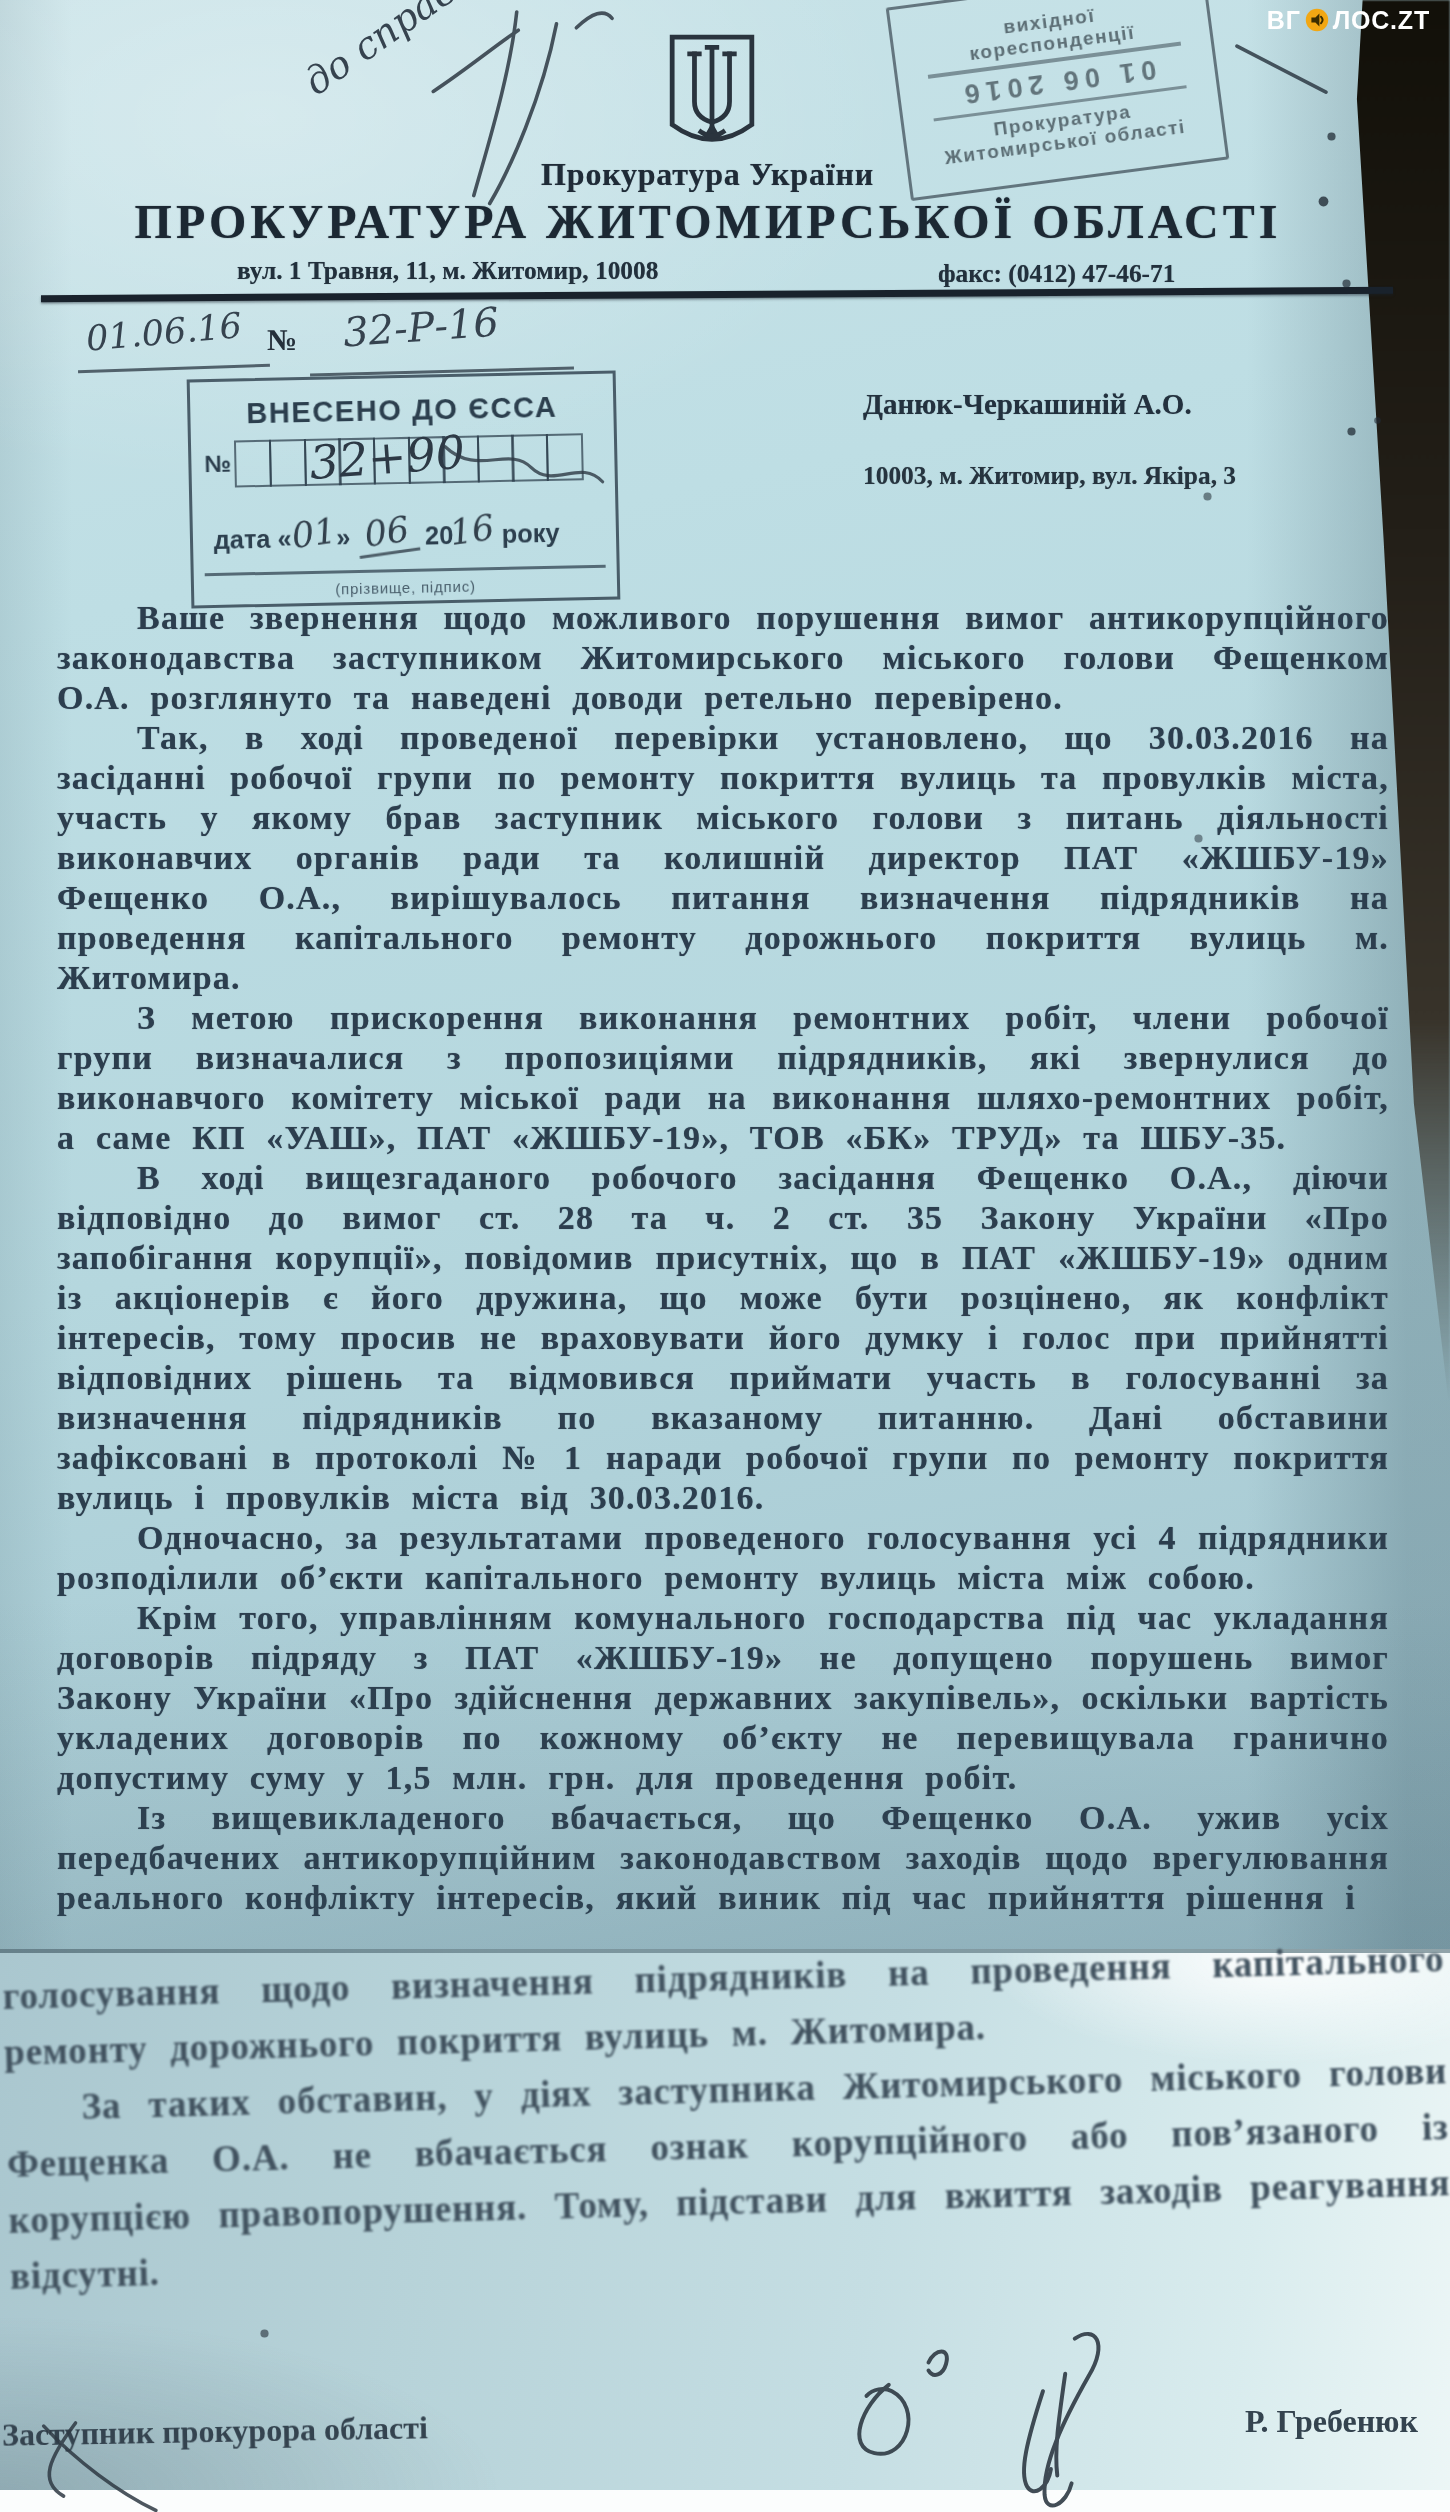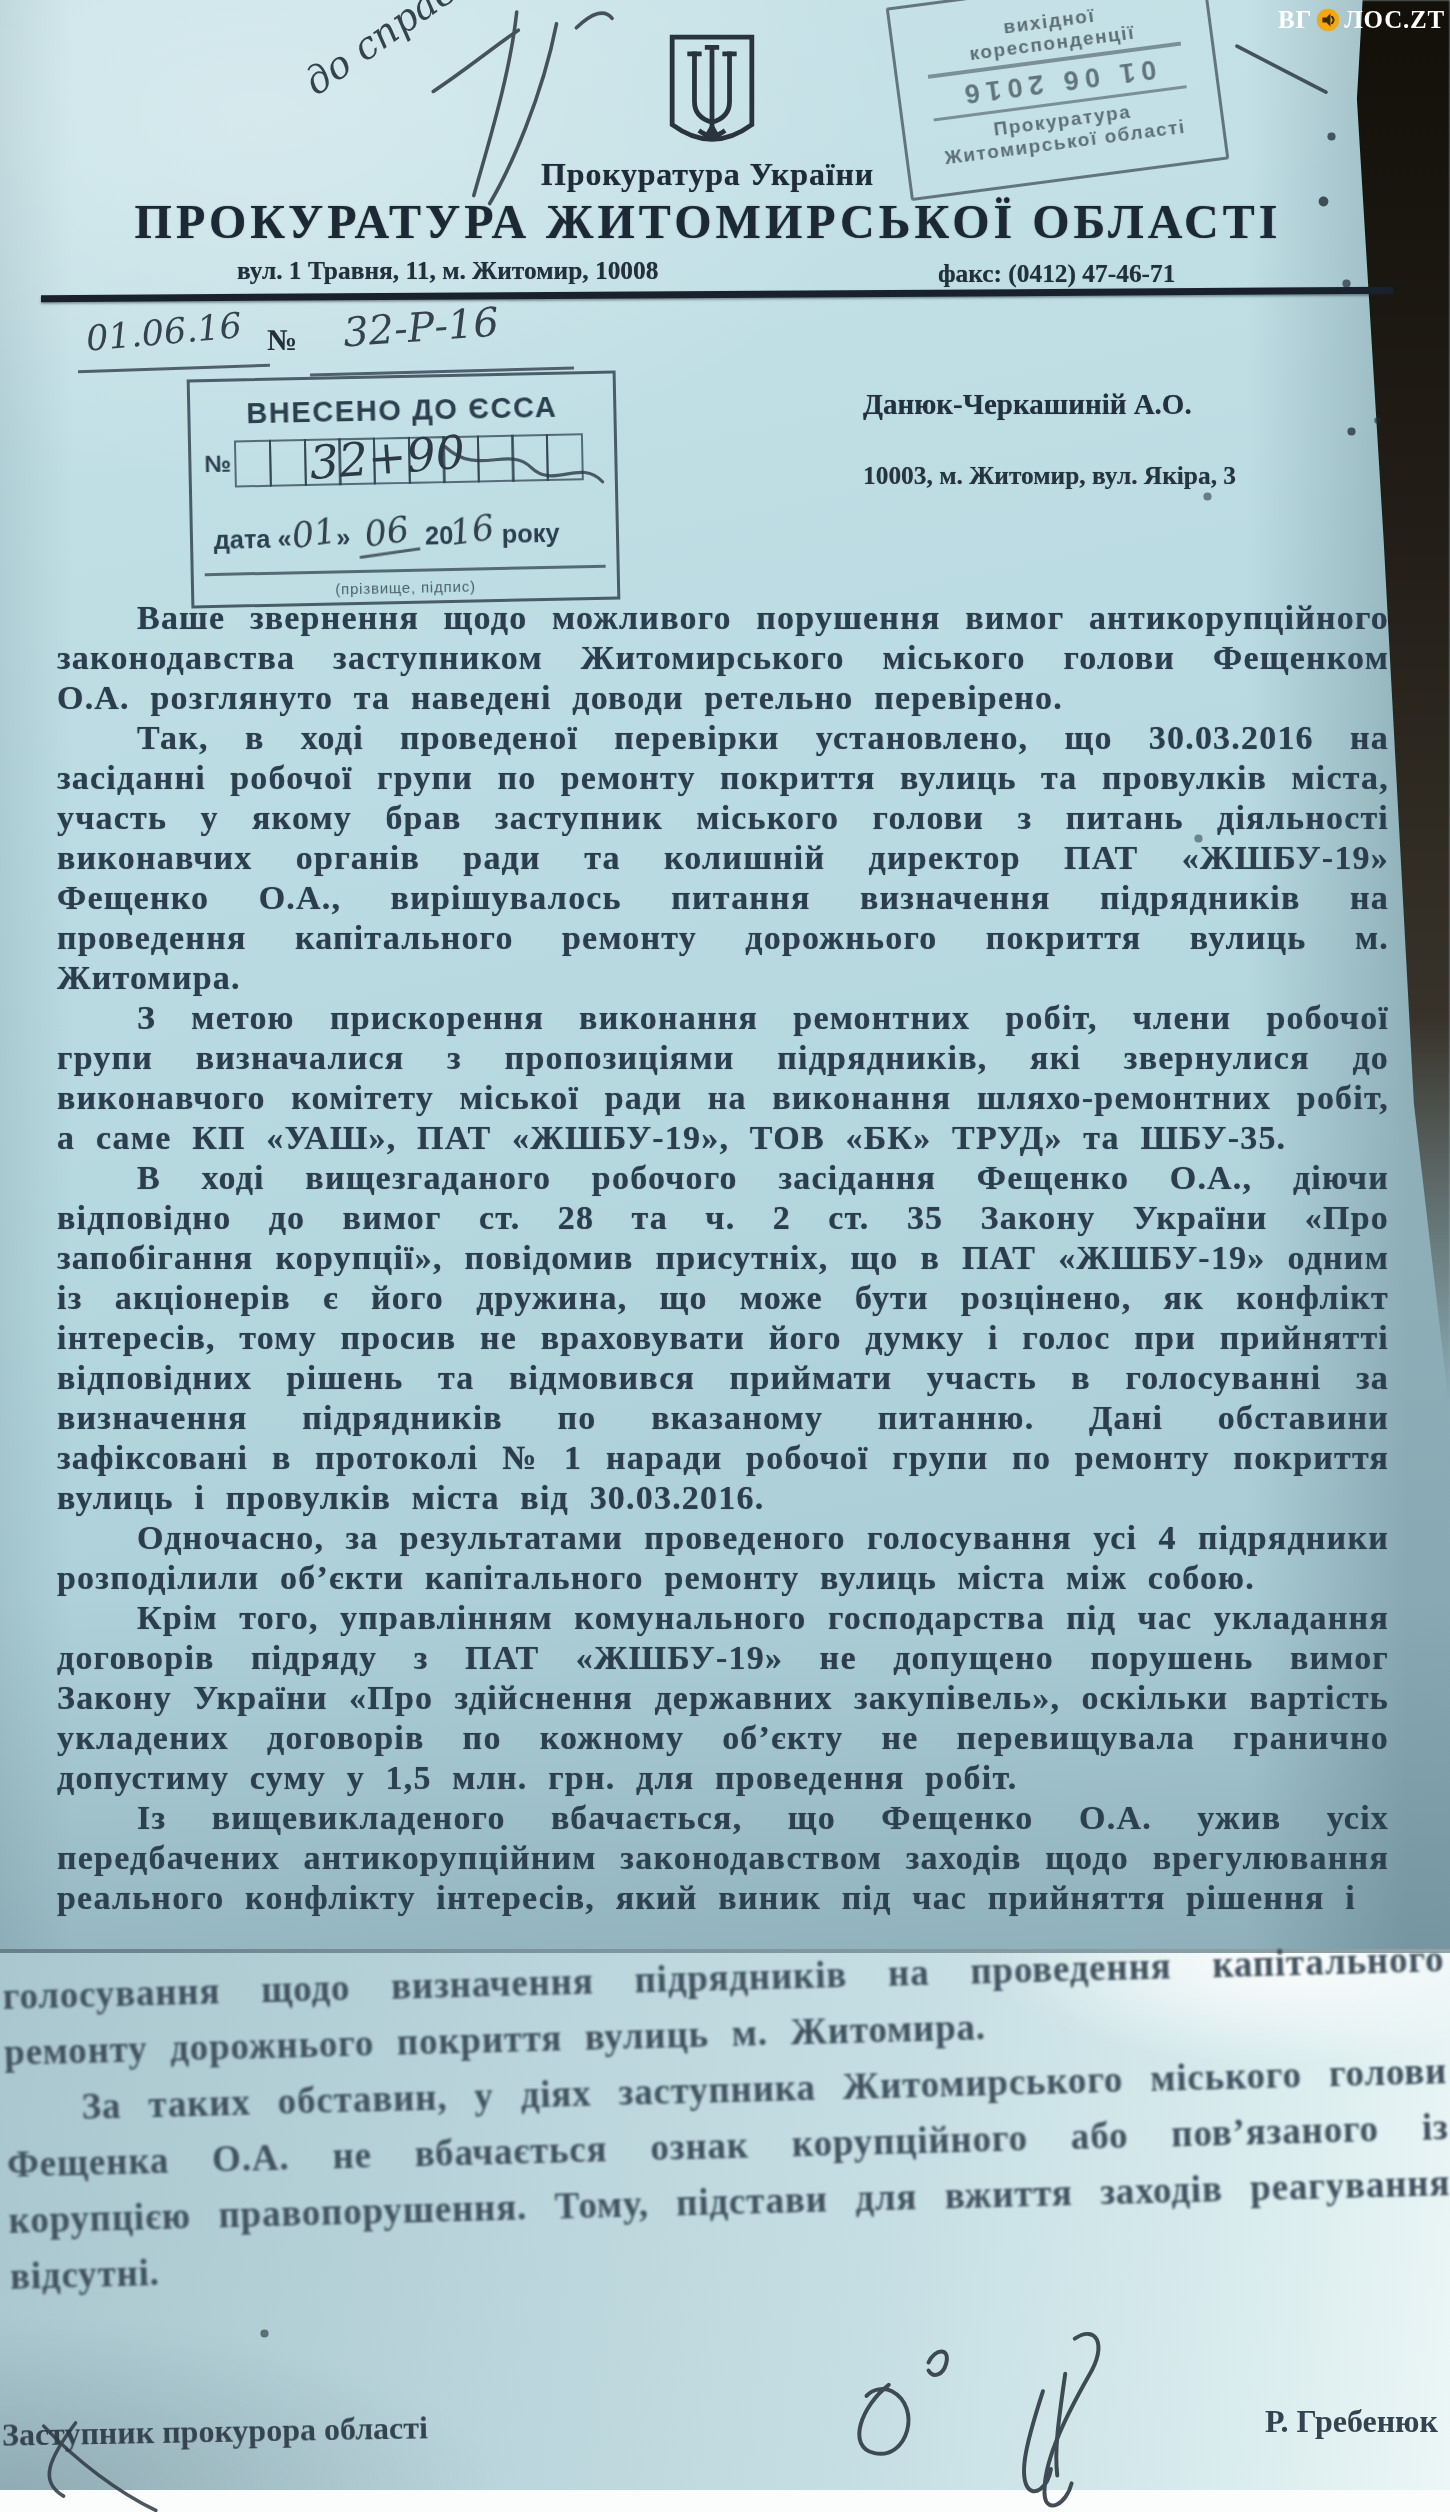--- a/index.html
+++ b/index.html
@@ -20,8 +20,8 @@
     clip-path:polygon(8% 0%,100% 0%,100% 100%,62% 78%,30% 38%,2% 7%);
     filter:blur(1.2px);}
 
-  #watermark{position:absolute;top:5.6px;right:5px;display:flex;align-items:center;gap:4px;
-    font-family:Liberation Serif, serif;font-weight:bold;font-size:25px;color:#ffffff;
+  #watermark{position:absolute;top:5.6px;right:20px;display:flex;align-items:center;gap:4px;
+    font-family:Liberation Sans, sans-serif;font-weight:bold;font-size:25px;color:#ffffff;
     letter-spacing:0.8px;z-index:30;}
   #watermark svg{display:block;}
 

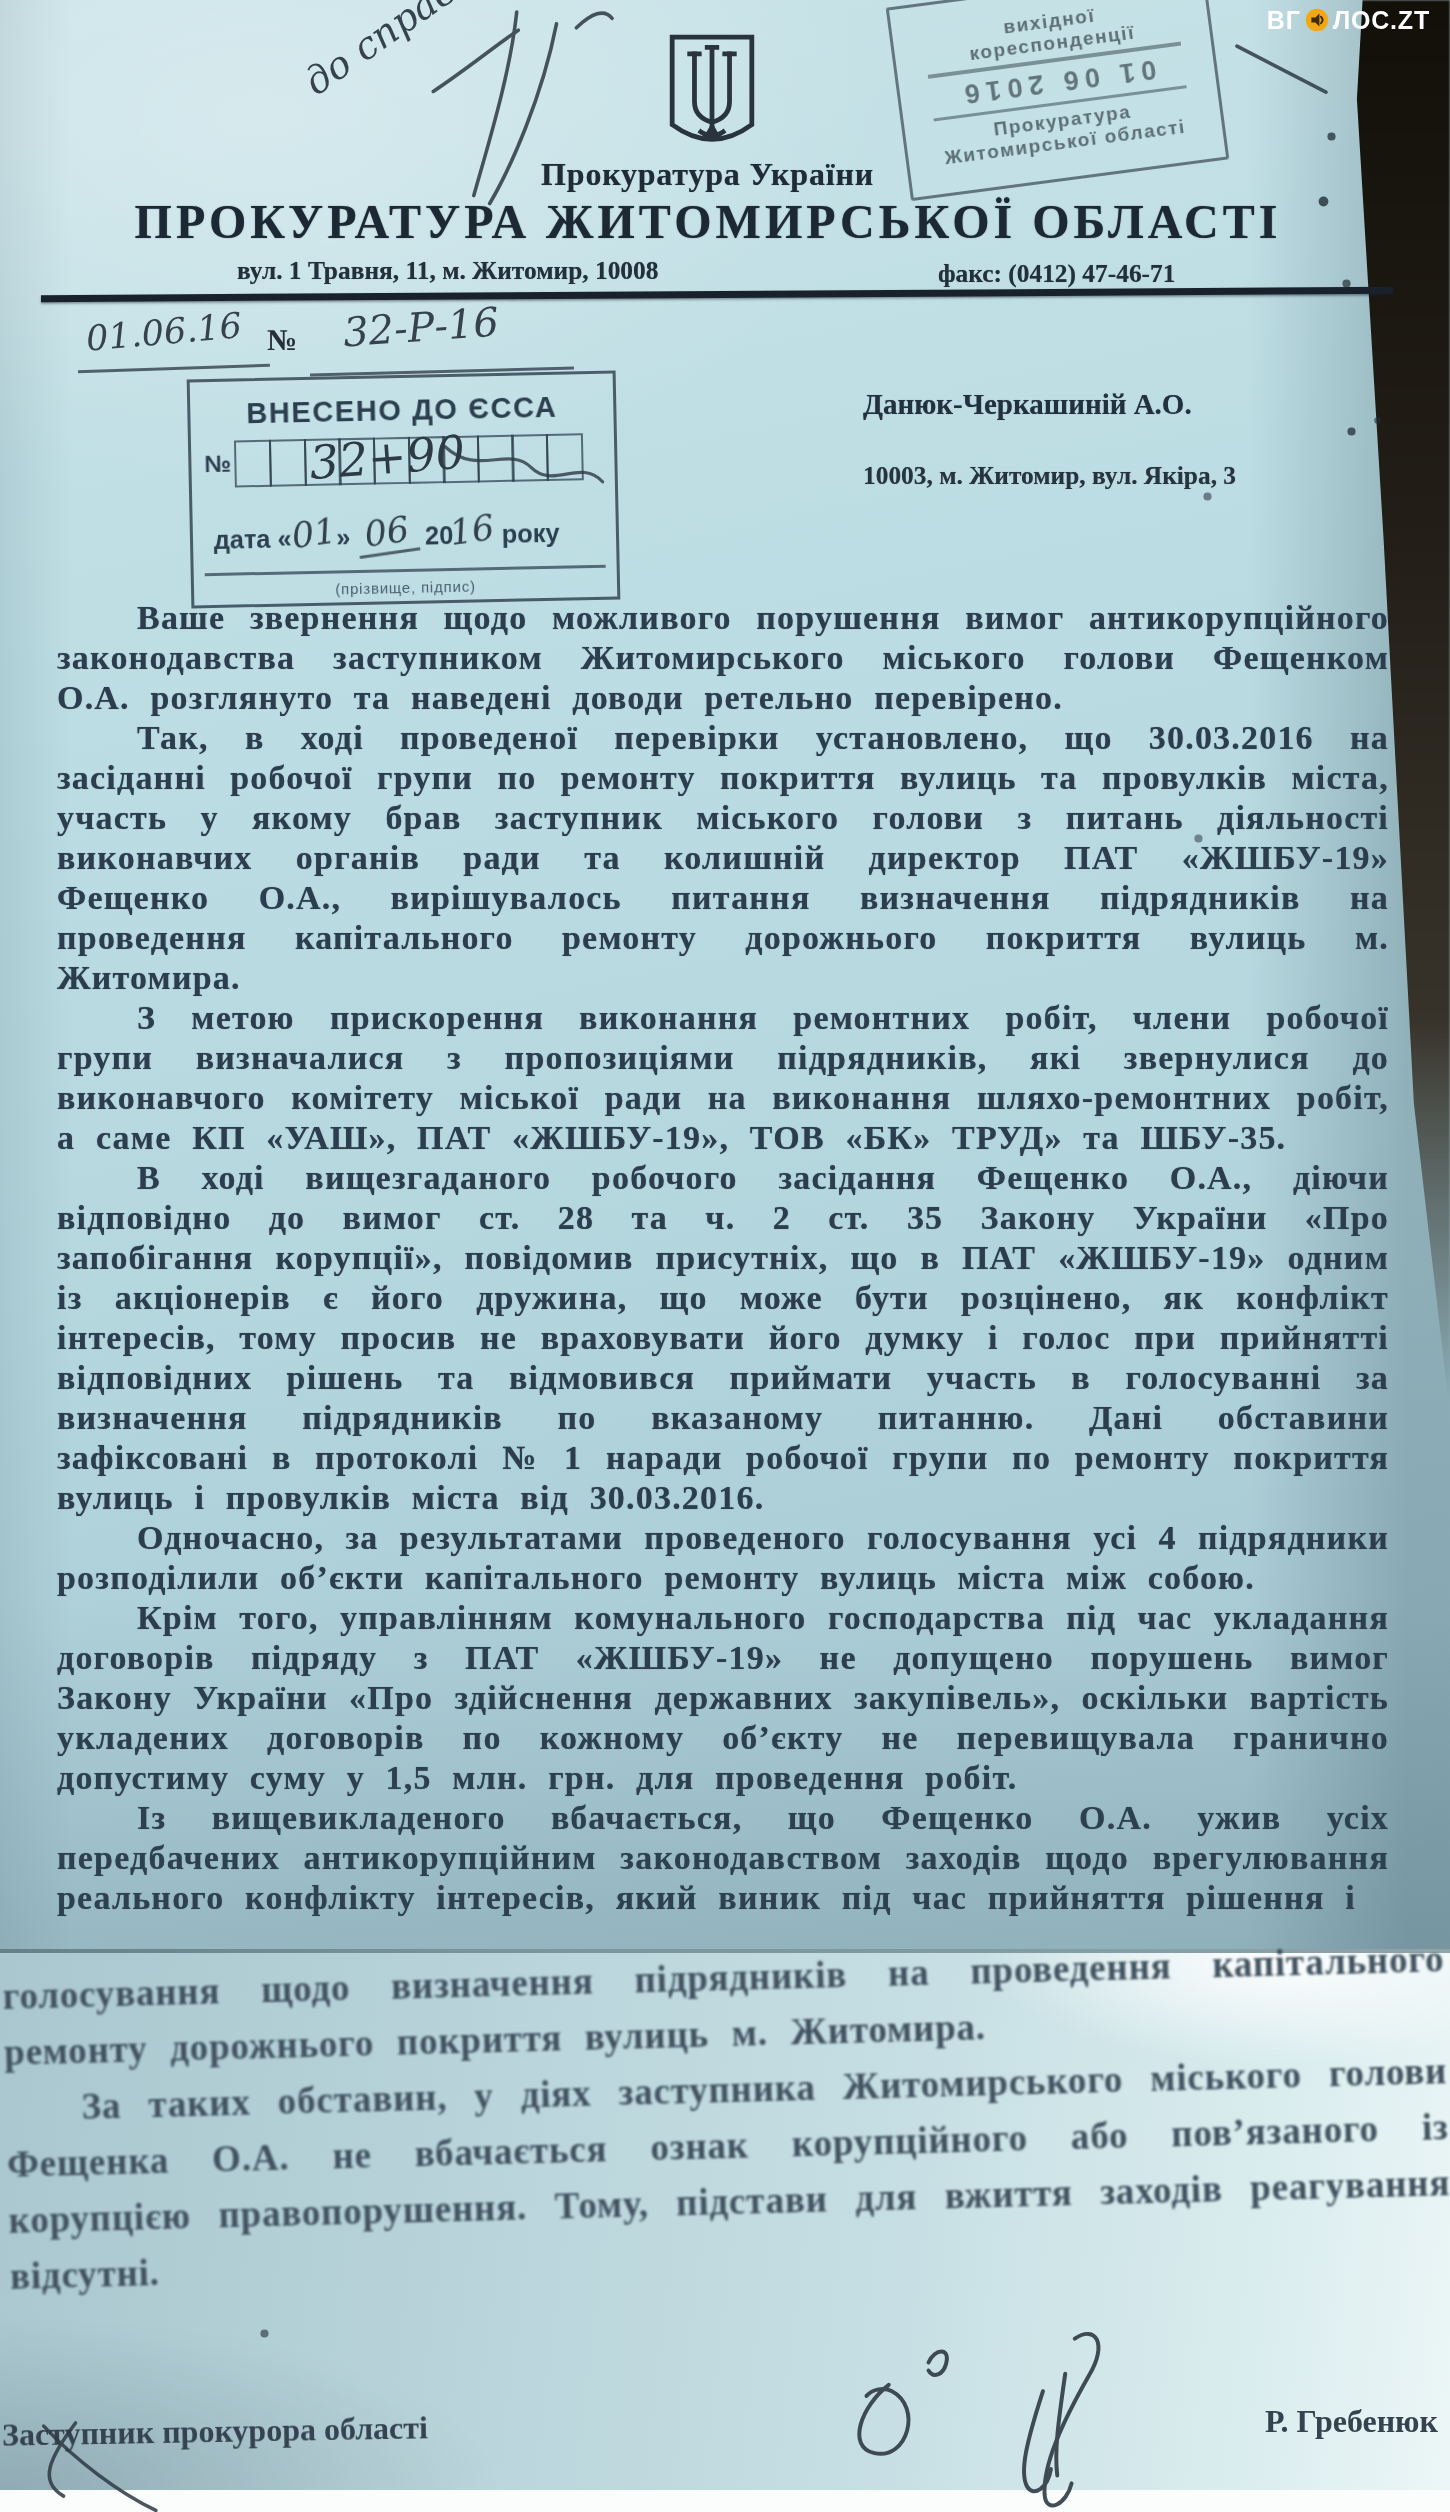--- a/index.html
+++ b/index.html
@@ -108,7 +108,7 @@
   #body2 p.indent{text-indent:76px;}
   #sig-title{position:absolute;left:1.6px;top:460px;font-weight:bold;font-size:32px;color:#34434f;
     filter:blur(0.6px);transform:rotate(-1deg);}
-  #sig-name{position:absolute;right:12px;top:450px;font-weight:bold;font-size:32px;color:#34434f;
+  #sig-name{position:absolute;right:32px;top:450px;font-weight:bold;font-size:32px;color:#34434f;
     filter:blur(0.6px);}
 
   #footer-strip{position:absolute;left:0;top:2490px;width:1450px;height:22px;background:#fbfdfd;}

